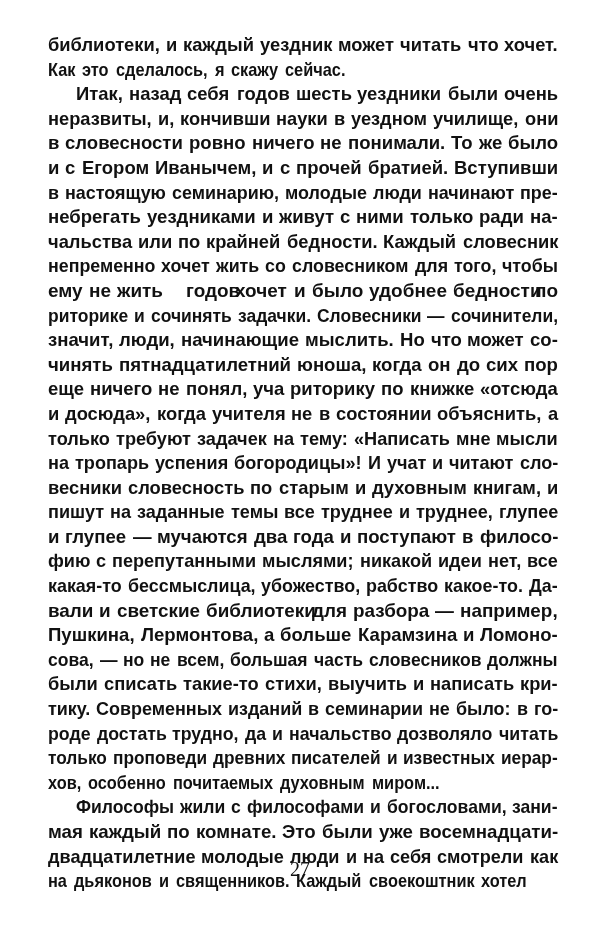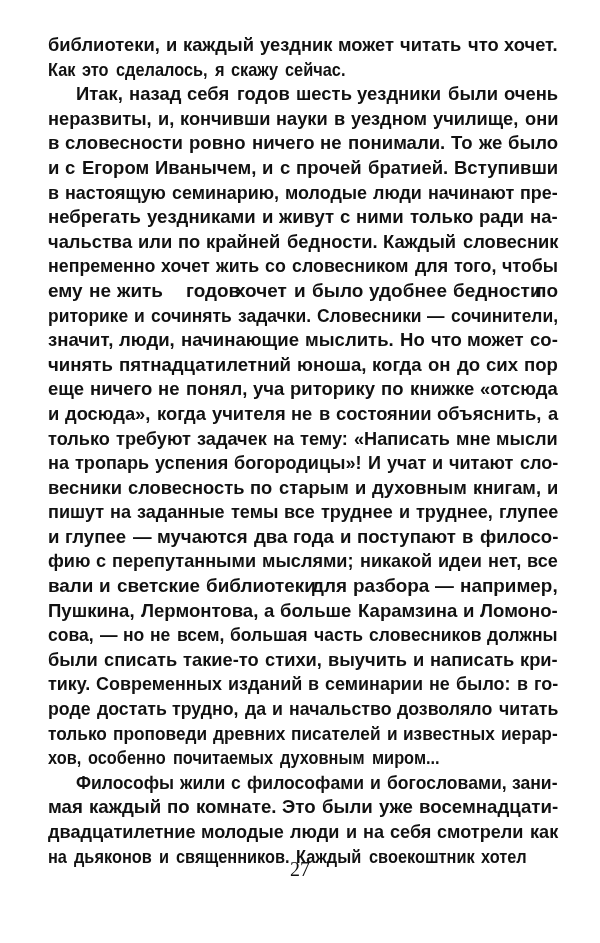--- a/index.html
+++ b/index.html
@@ -255,6 +255,14 @@
         <span class="w" style="width: 30.7944px; transform: scaleX(0.952096); transform-origin: left center;">все</span>
       </div>
       <div class="line">
+        <span class="w" style="width: 73.6369px; transform: scaleX(0.941234); transform-origin: left center;">какая-то</span>
+        <span class="w" style="width: 127.581px; transform: scaleX(0.941234); transform-origin: left center;">бессмыслица,</span>
+        <span class="w" style="width: 99.1973px; transform: scaleX(0.941234); transform-origin: left center;">убожество,</span>
+        <span class="w" style="width: 72.0779px; transform: scaleX(0.941234); transform-origin: left center;">рабство</span>
+        <span class="w" style="width: 78.8578px; transform: scaleX(0.941234); transform-origin: left center;">какое-то.</span>
+        <span class="w" style="width: 28.6488px; transform: scaleX(0.941234); transform-origin: left center;">Да-</span>
+      </div>
+      <div class="line">
         <span class="w" style="width: 45.433px; transform: scaleX(0.993071); transform-origin: left center;">вали</span>
         <span class="w" style="width: 11.6065px; transform: scaleX(0.993071); transform-origin: left center;">и</span>
         <span class="w" style="width: 83.1231px; transform: scaleX(0.993071); transform-origin: left center;">светские</span>

